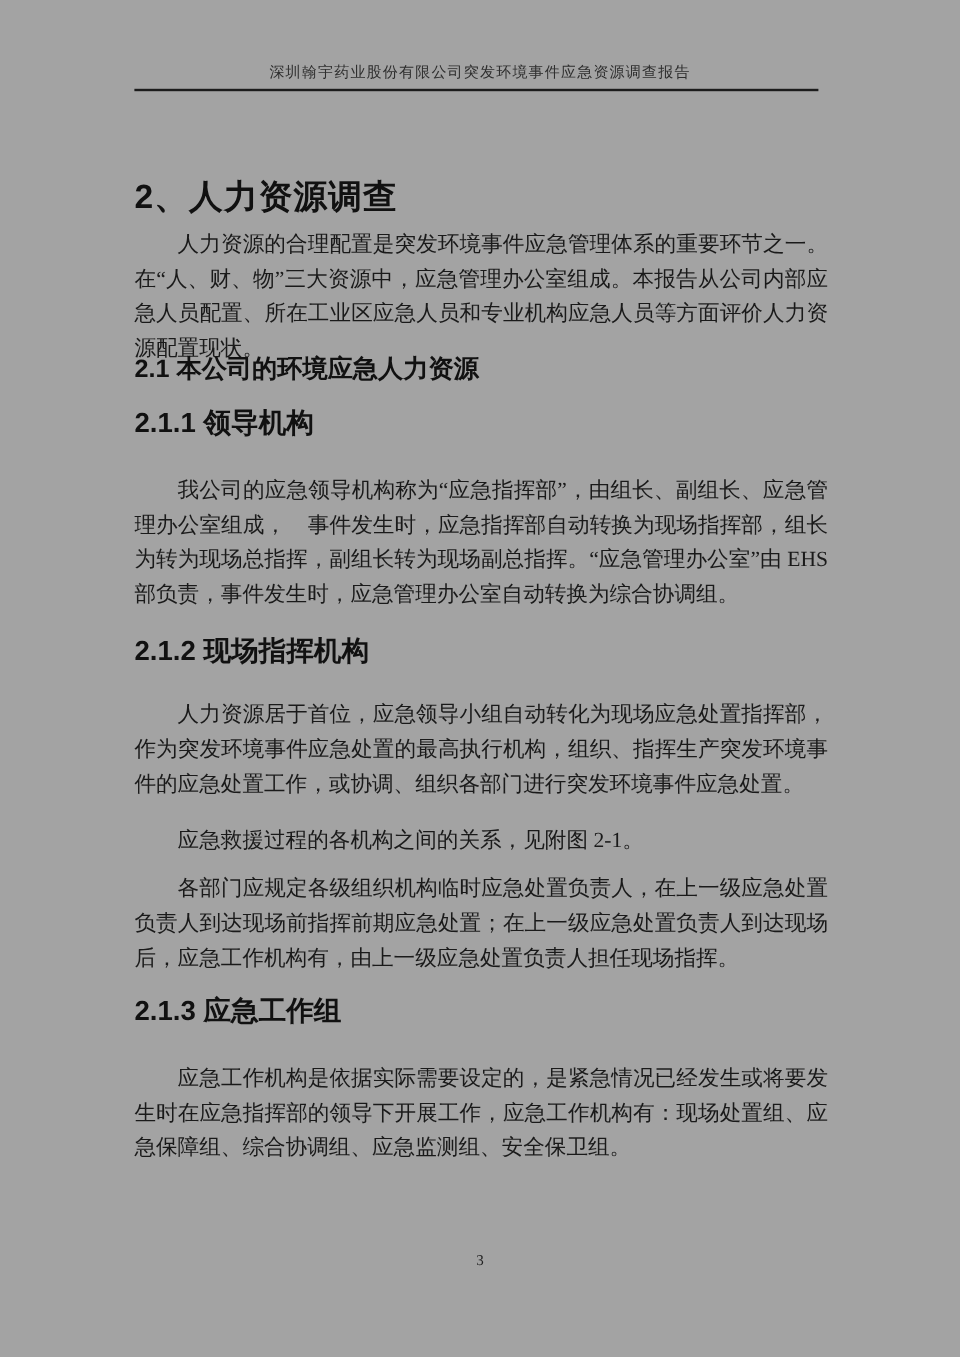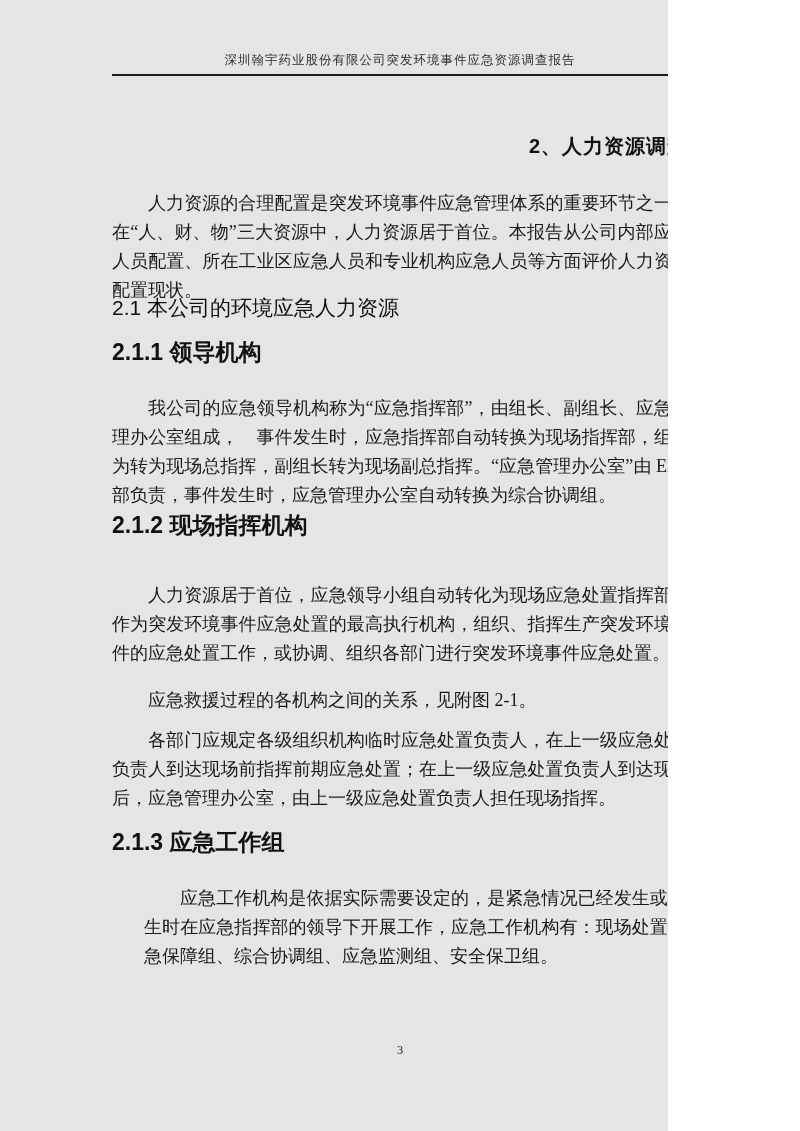--- a/index.html
+++ b/index.html
@@ -9,9 +9,9 @@
   }
   .page {
     position: relative;
-    width: 668px;
+    width: 800px;
     height: 1131px;
-    background: #e5e5e5;
+    background: #a3a3a3;
     overflow: hidden;
     font-family: "Liberation Serif", "DejaVu Serif", serif;
     color: #1a1a1a;

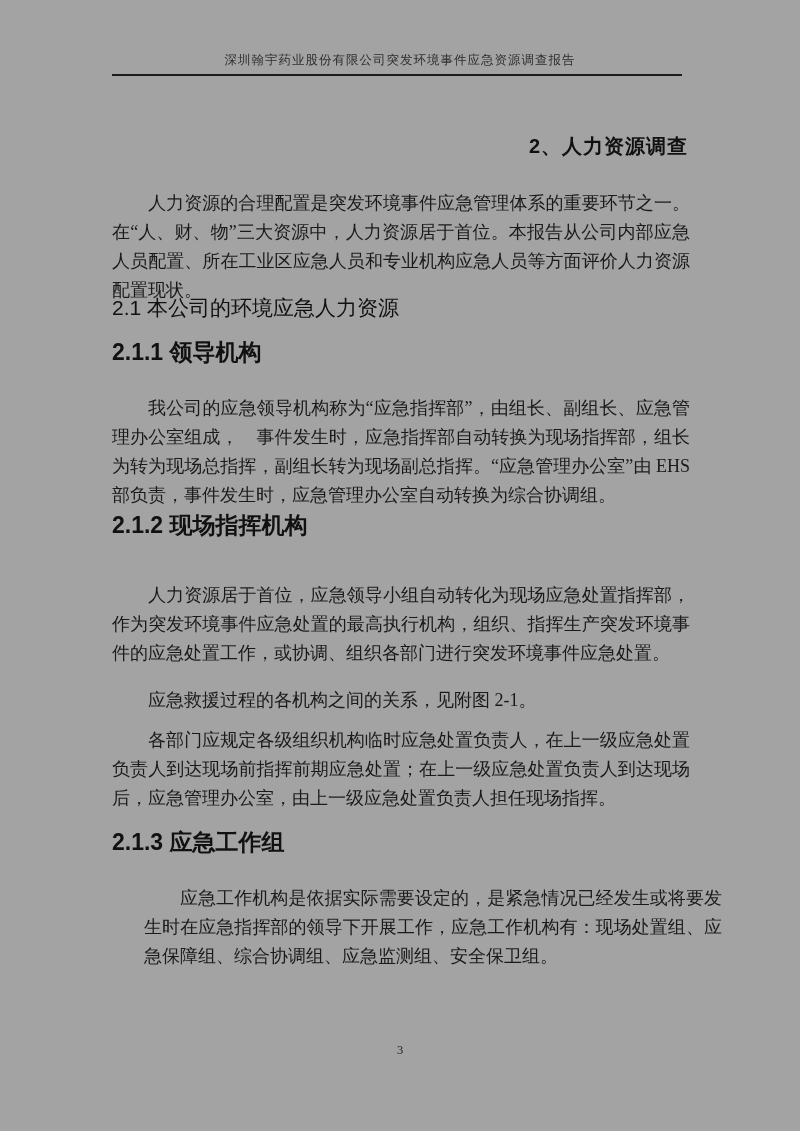--- a/index.html
+++ b/index.html
@@ -39,13 +39,13 @@
   
   .doc-title {
     position: absolute;
-    top: 128px;
+    top: 146px;
     left: 112px;
     width: 576px;
     margin: 0;
-    text-align: right;
+    text-align: left;
     font-family: "Liberation Sans", "DejaVu Sans", sans-serif;
-    font-size: 20px;
+    font-size: 28px;
     line-height: 36px;
     font-weight: bold;
     color: #111111;

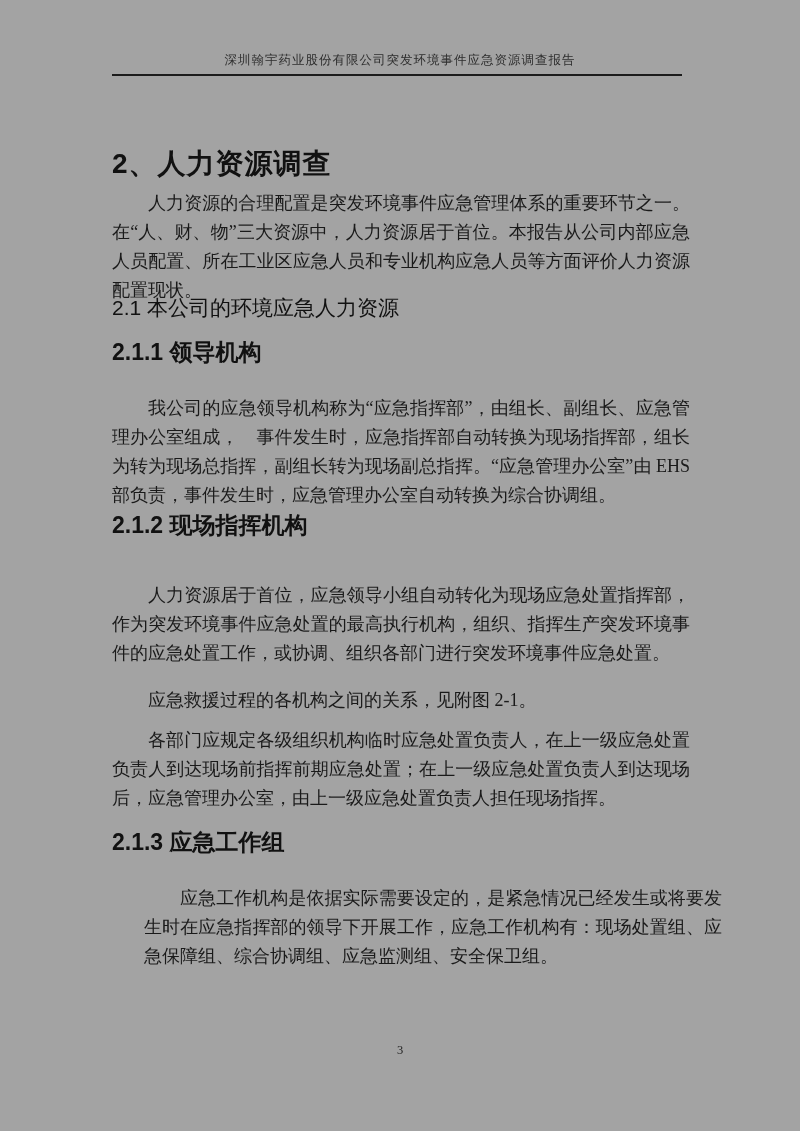--- a/index.html
+++ b/index.html
@@ -108,7 +108,7 @@
 
   <h1 class="doc-title">2、人力资源调查</h1>
 
-  <p class="para" style="top:189px;">人力资源的合理配置是突发环境事件应急管理体系的重要环节之一。在“人、财、物”三大资源中，人力资源居于首位。本报告从公司内部应急人员配置、所在工业区应急人员和专业机构应急人员等方面评价人力资源配置现状。</p>
+  <p class="para" style="top:189px;">人力资源的合理配置是突发环境事件应急管理体系的重要环节之一。在“人、财、物”三大资源中，应急管理办公室组成。本报告从公司内部应急人员配置、所在工业区应急人员和专业机构应急人员等方面评价人力资源配置现状。</p>
 
   <h2 class="h-l2" style="top:293px;">2.1  本公司的环境应急人力资源</h2>
 

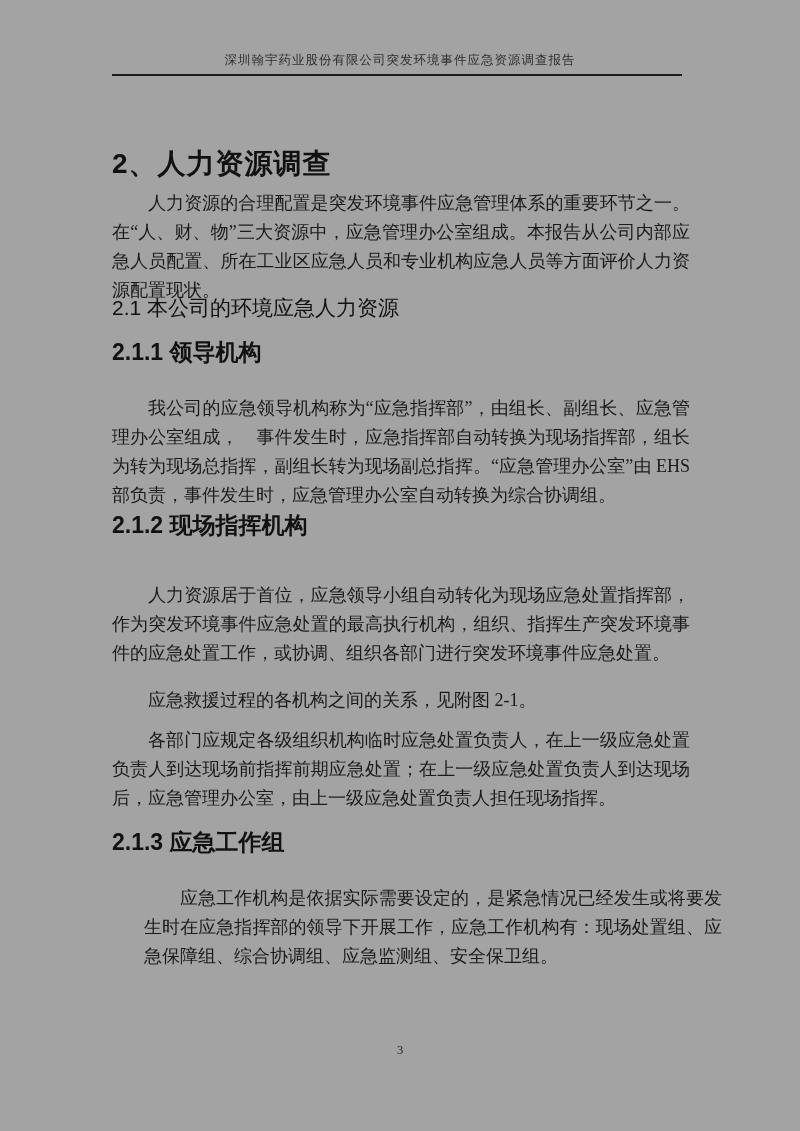--- a/index.html
+++ b/index.html
@@ -60,7 +60,7 @@
     font-family: "Liberation Sans", "DejaVu Sans", sans-serif;
     font-size: 21px;
     line-height: 30px;
-    font-weight: normal;
+    font-weight: bold;
     color: #111111;
   }
   .h-l3 {

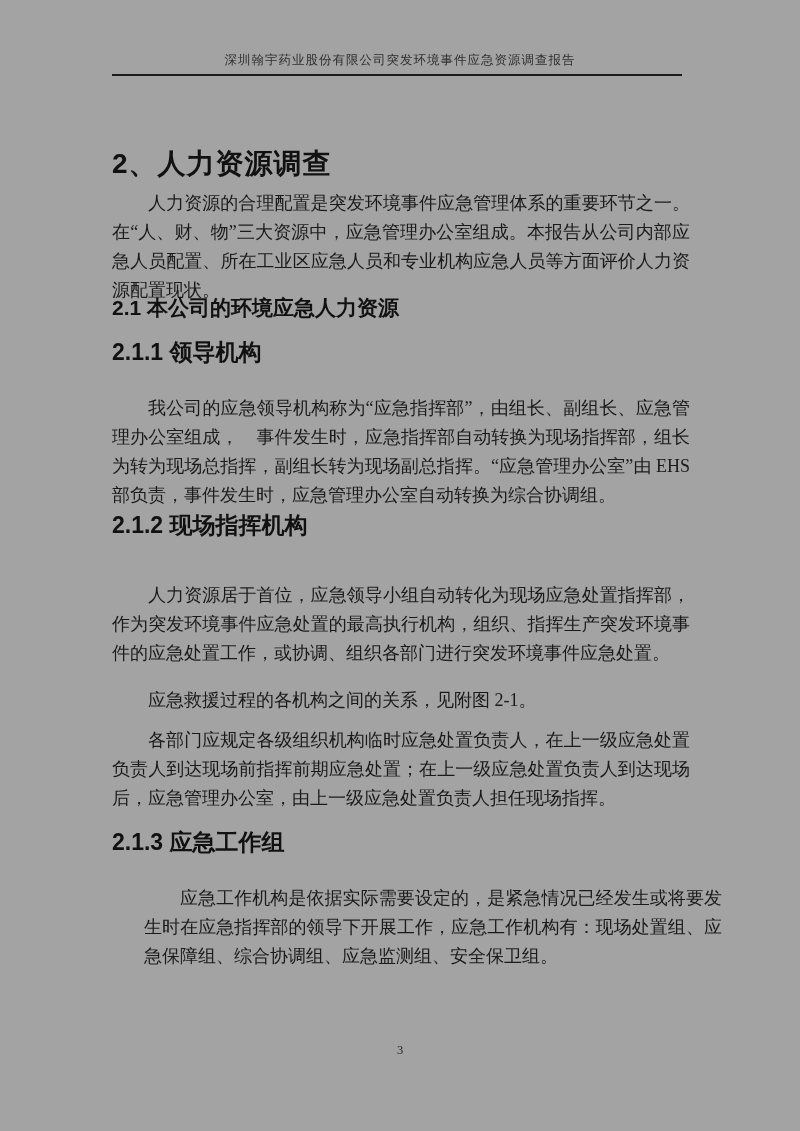--- a/index.html
+++ b/index.html
@@ -116,7 +116,7 @@
 
   <p class="para" style="top:394px;">我公司的应急领导机构称为“应急指挥部”，由组长、副组长、应急管理办公室组成，　事件发生时，应急指挥部自动转换为现场指挥部，组长为转为现场总指挥，副组长转为现场副总指挥。“应急管理办公室”由 EHS 部负责，事件发生时，应急管理办公室自动转换为综合协调组。</p>
 
-  <h3 class="h-l3" style="top:511px;">2.1.2 现场指挥机构</h3>
+  <h3 class="h-l3" style="top:528px;">2.1.2 现场指挥机构</h3>
 
   <p class="para" style="top:581px;">人力资源居于首位，应急领导小组自动转化为现场应急处置指挥部，作为突发环境事件应急处置的最高执行机构，组织、指挥生产突发环境事件的应急处置工作，或协调、组织各部门进行突发环境事件应急处置。</p>
 

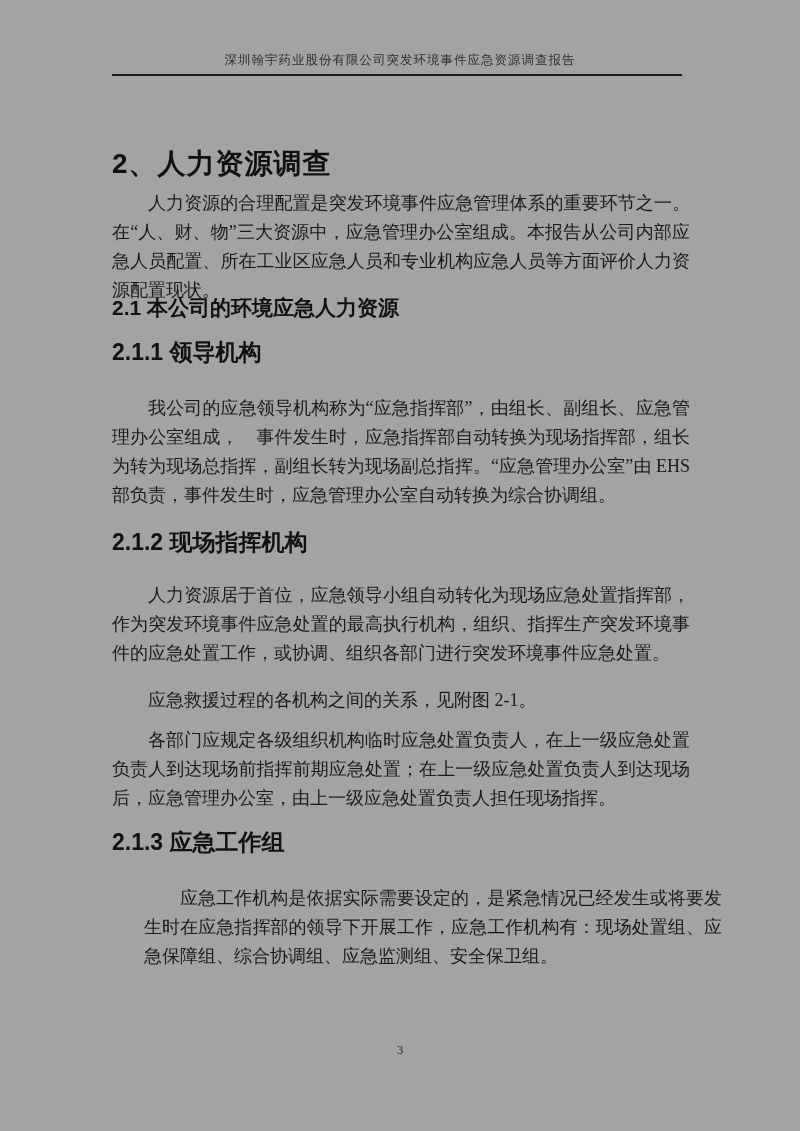--- a/index.html
+++ b/index.html
@@ -122,7 +122,7 @@
 
   <p class="para" style="top:686px;">应急救援过程的各机构之间的关系，见附图 2-1。</p>
 
-  <p class="para" style="top:726px;">各部门应规定各级组织机构临时应急处置负责人，在上一级应急处置负责人到达现场前指挥前期应急处置；在上一级应急处置负责人到达现场后，应急管理办公室，由上一级应急处置负责人担任现场指挥。</p>
+  <p class="para" style="top:726px;">各部门应规定各级组织机构临时应急处置负责人，在上一级应急处置负责人到达现场前指挥前期应急处置；在上一级应急处置负责人到达现场后，应急工作机构有，由上一级应急处置负责人担任现场指挥。</p>
 
   <h3 class="h-l3" style="top:828px;">2.1.3 应急工作组</h3>
 

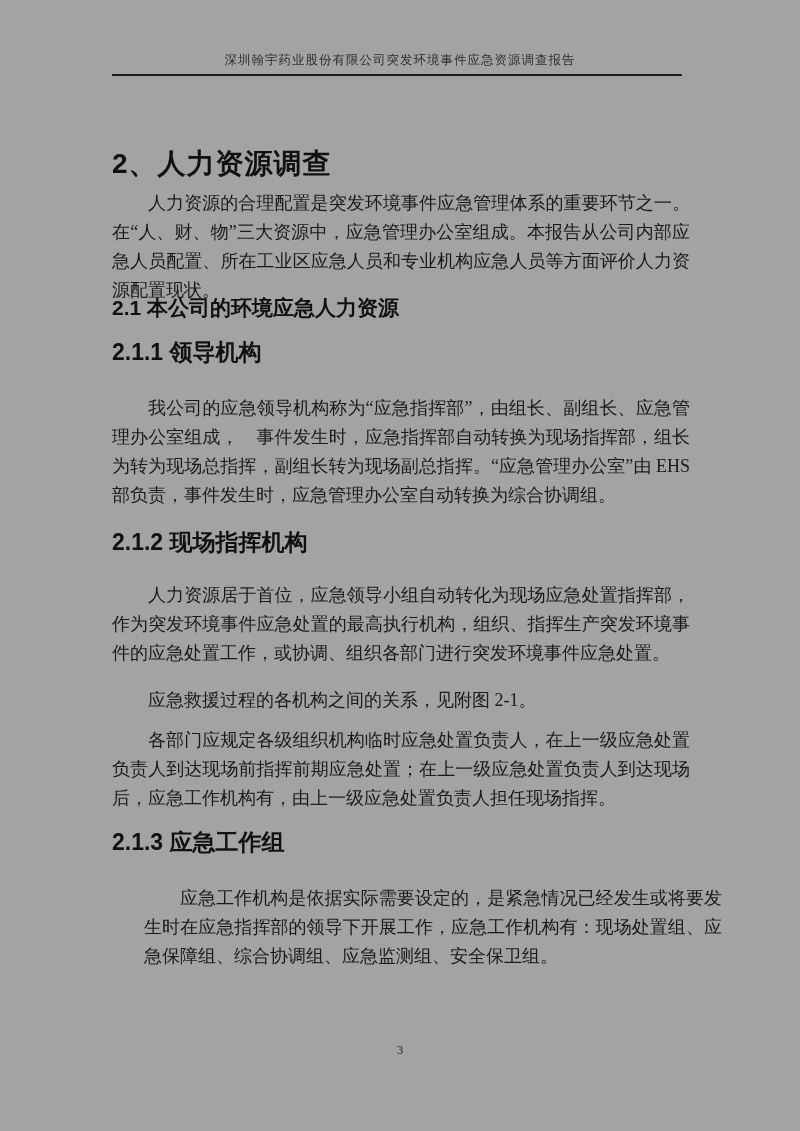--- a/index.html
+++ b/index.html
@@ -126,7 +126,7 @@
 
   <h3 class="h-l3" style="top:828px;">2.1.3 应急工作组</h3>
 
-  <p class="para" style="top:884px;margin-left:32px;">应急工作机构是依据实际需要设定的，是紧急情况已经发生或将要发生时在应急指挥部的领导下开展工作，应急工作机构有：现场处置组、应急保障组、综合协调组、应急监测组、安全保卫组。</p>
+  <p class="para" style="top:884px;">应急工作机构是依据实际需要设定的，是紧急情况已经发生或将要发生时在应急指挥部的领导下开展工作，应急工作机构有：现场处置组、应急保障组、综合协调组、应急监测组、安全保卫组。</p>
 
 
   <div class="page-number">3</div>

